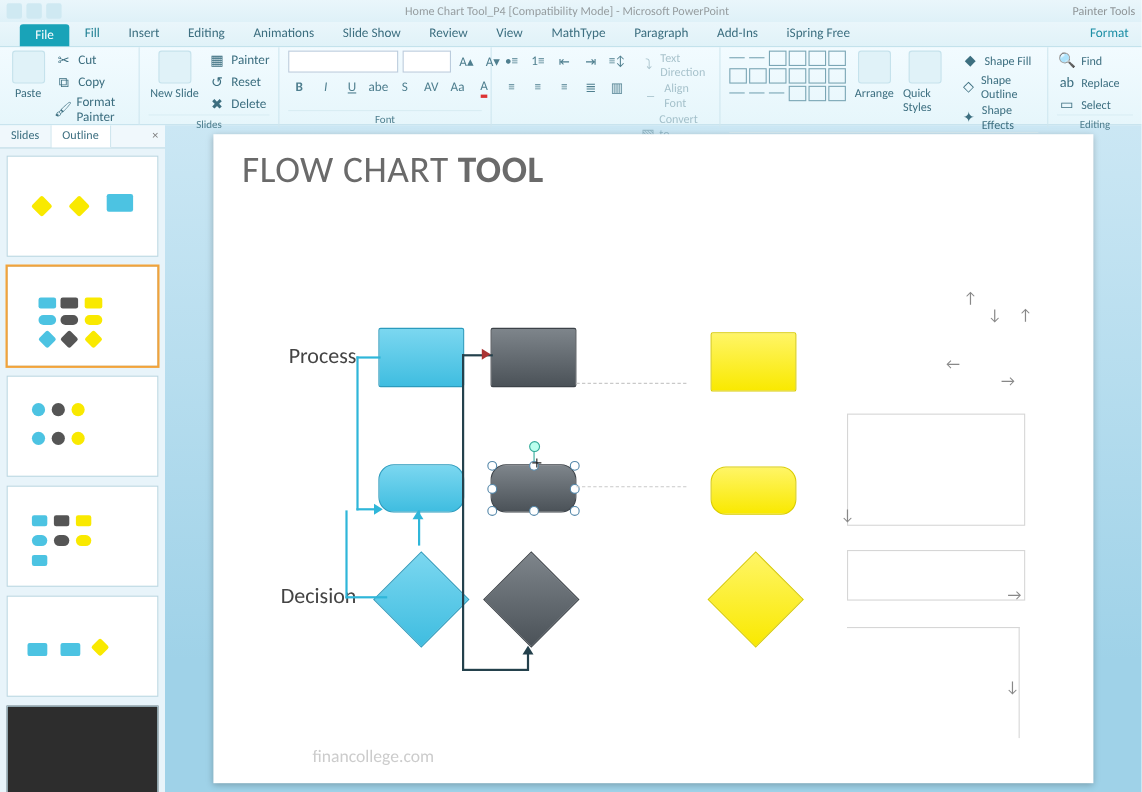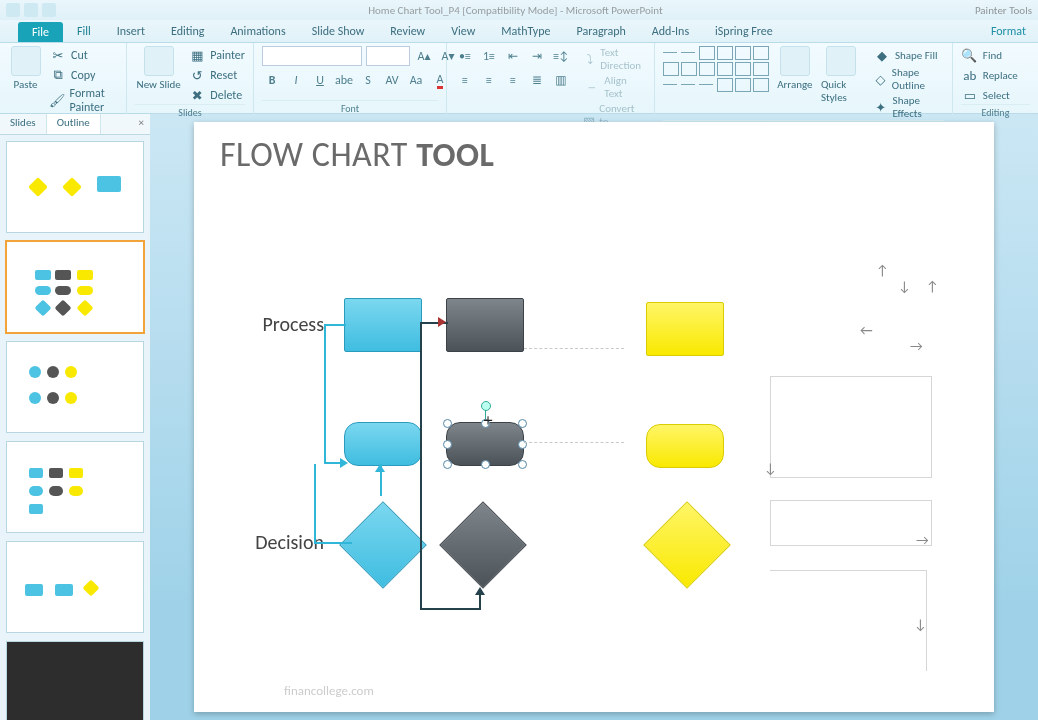--- a/index.html
+++ b/index.html
@@ -220,7 +220,7 @@
             </div>
           <div class="ico">
               <span class="glyph">⎯</span>
-              <span>Align Text</span>
+              <span>Align Font</span>
             </div>
           <div class="ico">
               <span class="glyph">▧</span>

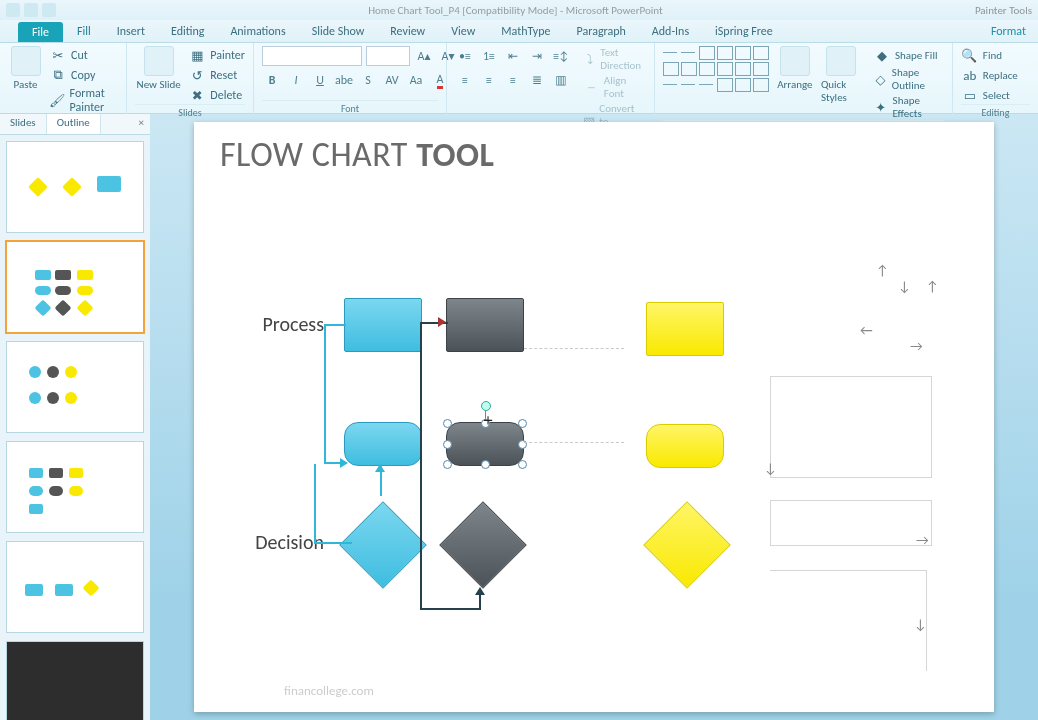--- a/index.html
+++ b/index.html
@@ -428,7 +428,7 @@
         <div class="guide-box" style="left:576px;top:448px;width:156px;height:100px;border-left:none;border-bottom:none"></div>
         <div class="thin-arrow" style="left:720px;top:494px">↓</div>
 
-        <div style="position:absolute;left:90px;bottom:14px;color:#ccc;font-size:13px">financollege.com</div>
+        <div style="position:absolute;left:90px;bottom:14px;color:#ccc;font-size:16px">financollege.com</div>
       </div>
     </div>
   </div>

